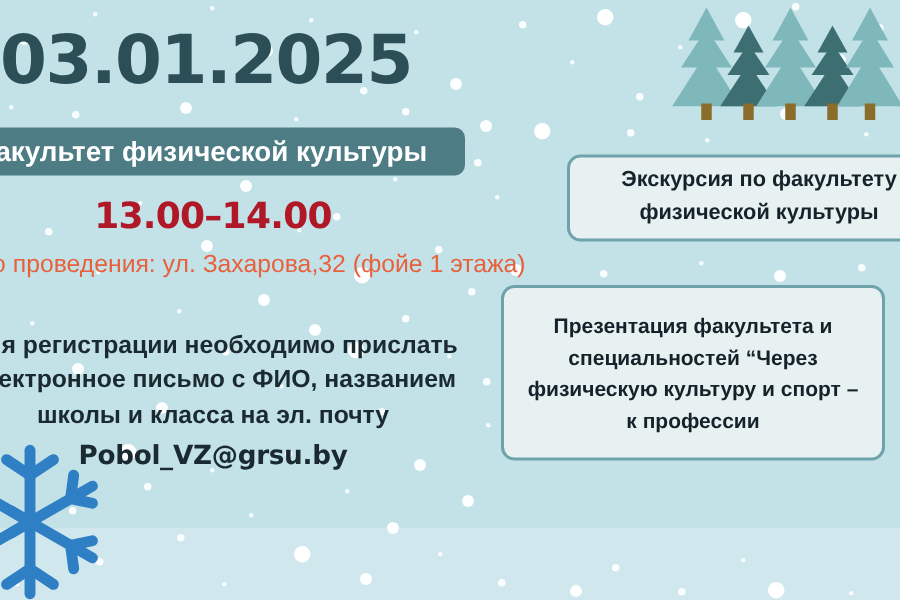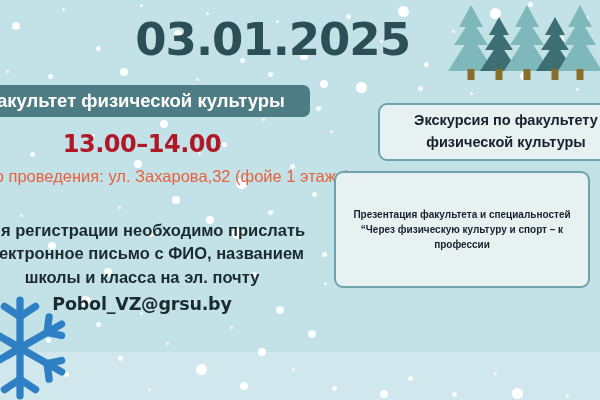--- a/index.html
+++ b/index.html
@@ -70,7 +70,7 @@
     left: 0;
     right: 190px;
     top: 13px;
-    text-align: right;
+    text-align: left;
     font-size: 45px;
     font-weight: bold;
     letter-spacing: -1px;

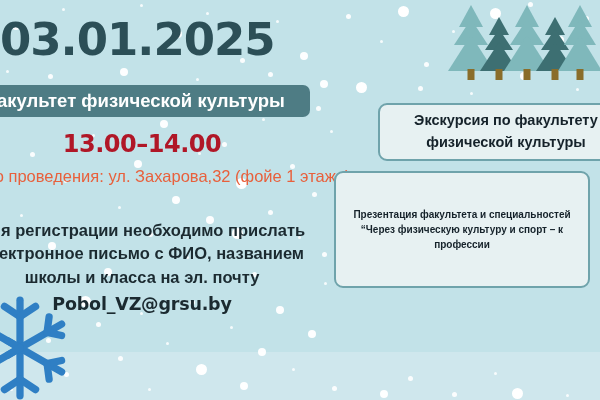--- a/index.html
+++ b/index.html
@@ -168,7 +168,7 @@
   }
   .card.c1 { height: 74px; }
   .card.c2 { height: 58px; margin-top: 15px; margin-left: 44px; }
-  .card.c3 { height: 117px; margin-top: 10px; font-size: 10px; }
+  .card.c3 { height: 117px; margin-top: 29px; font-size: 14px; }
 </style>
 </head>
 <body>

